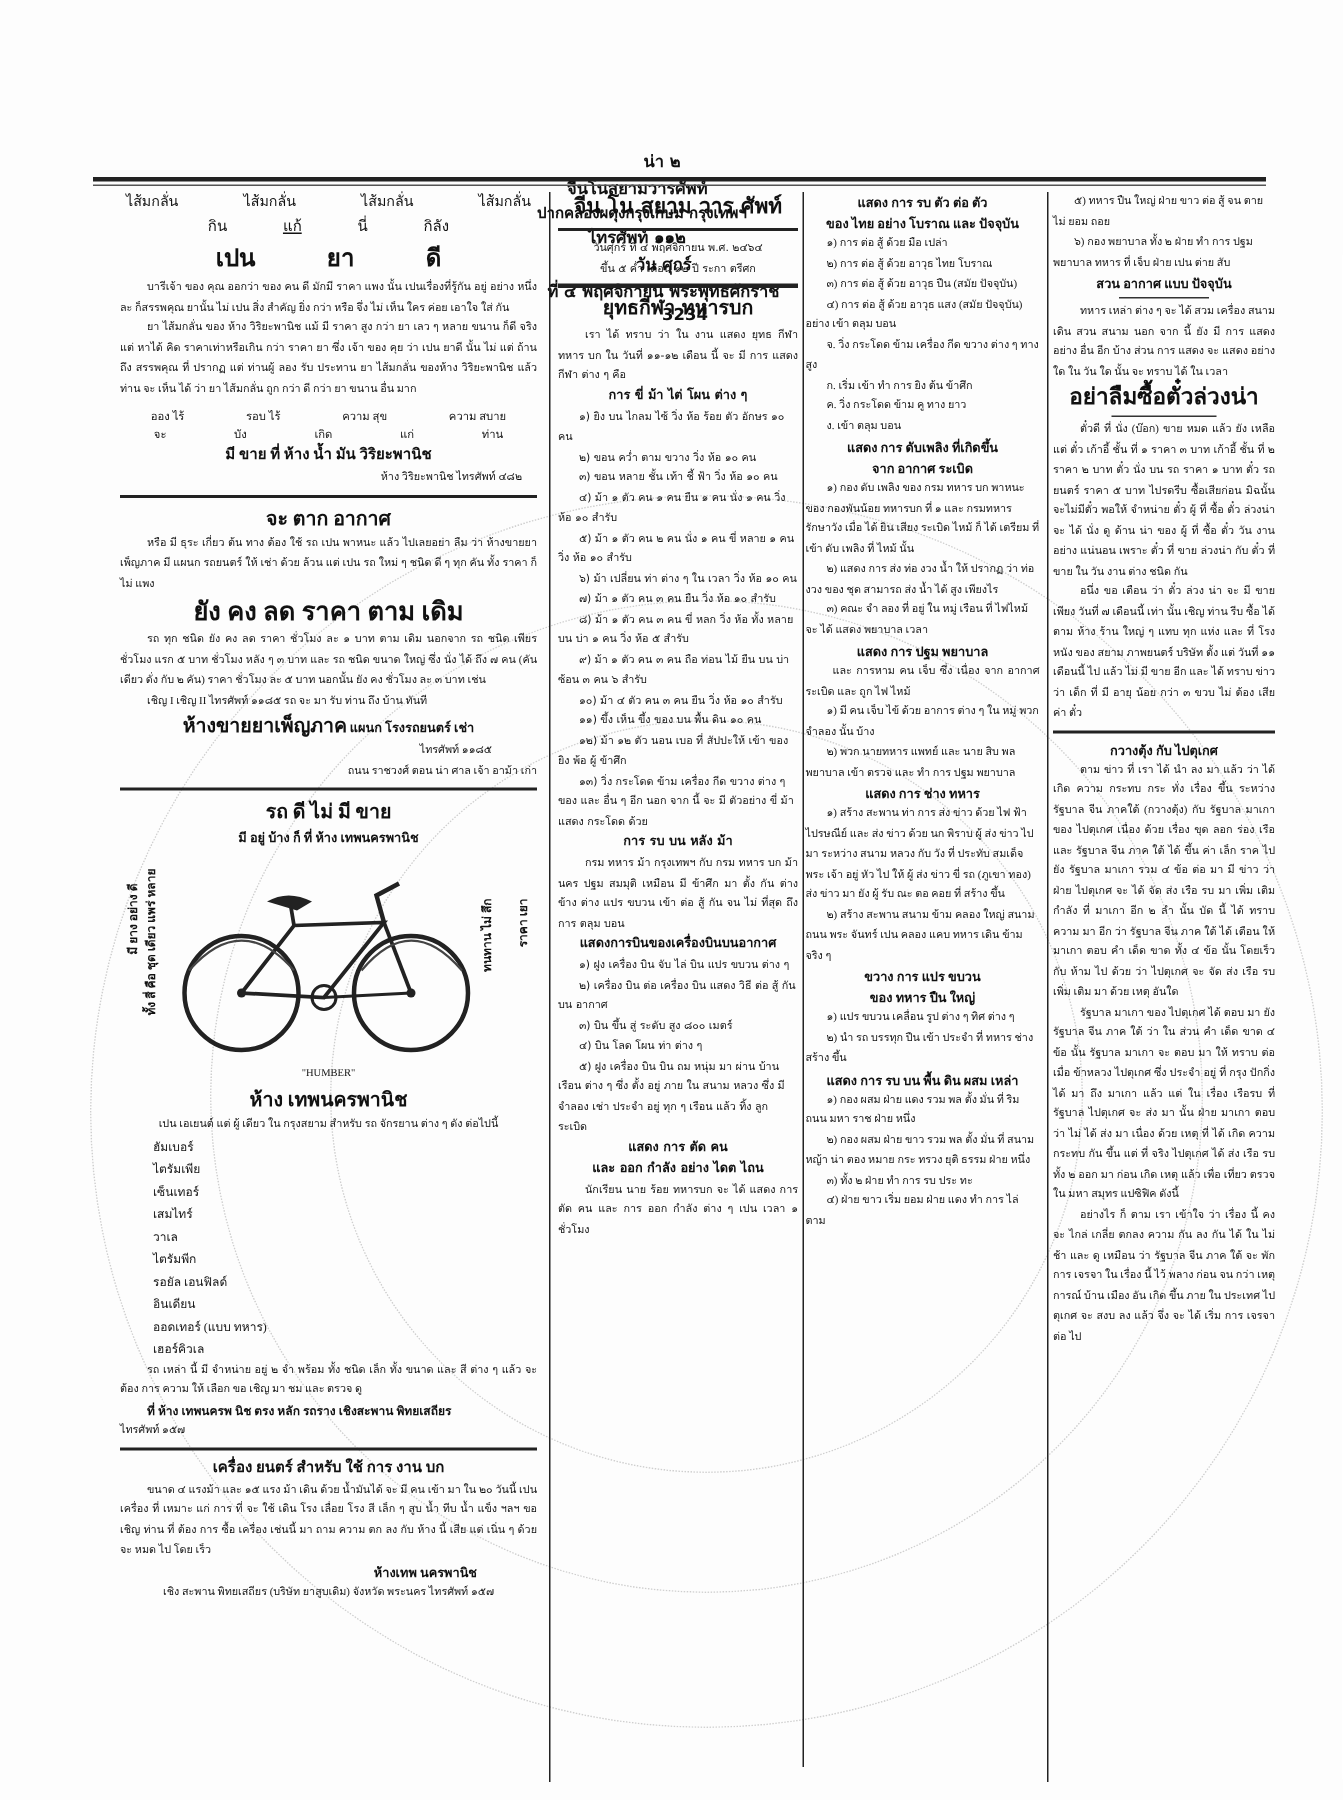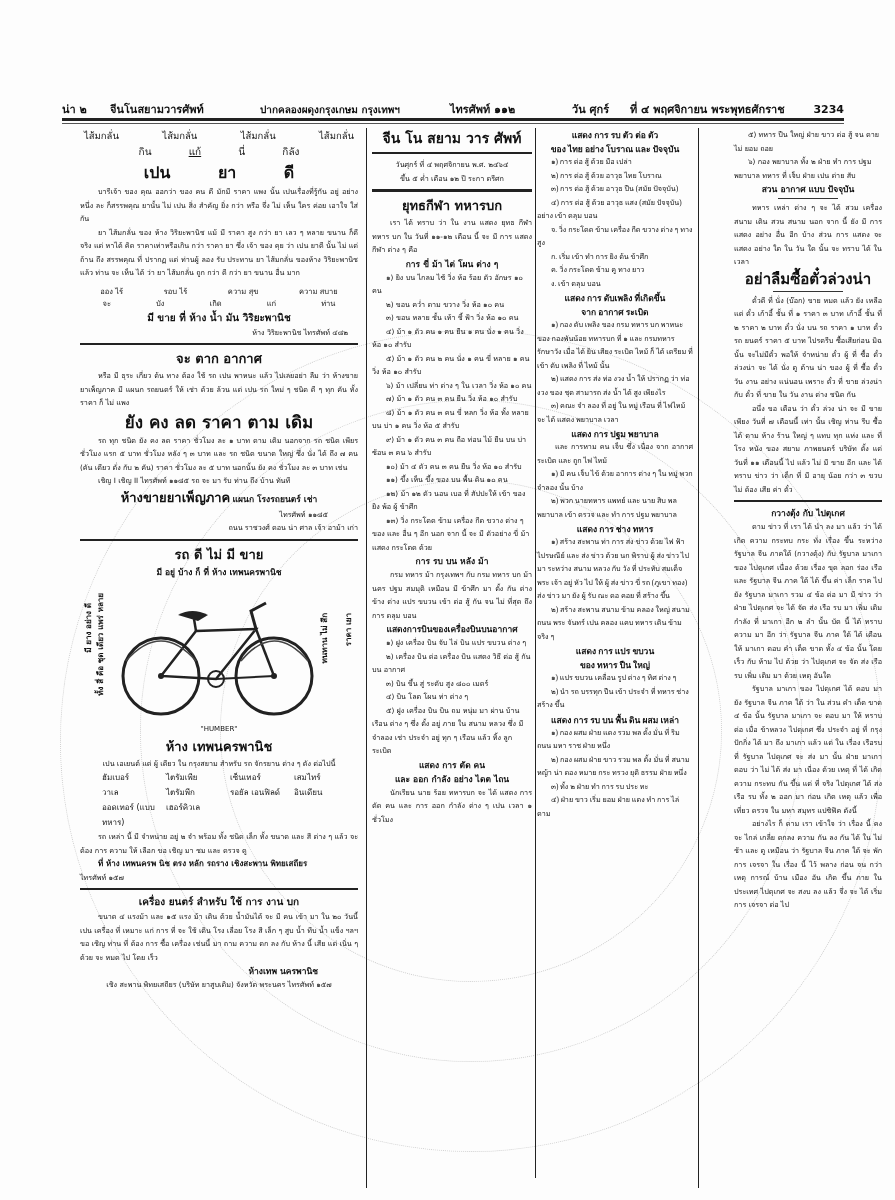--- a/index.html
+++ b/index.html
@@ -5,7 +5,7 @@
   html,body{margin:0;padding:0;background:#fff;}
   body{width:895px;height:1200px;position:relative;overflow:hidden;font-family:"DejaVu Sans",sans-serif;color:#111;}
   .page{position:absolute;left:0;top:0;width:895px;height:1200px;background:#fdfdfd;}
-  .masthead{position:absolute;left:62px;top:98px;width:782px;height:22px;display:flex;align-items:center;font-size:11px;font-weight:bold;white-space:nowrap;}
+  .masthead{position:absolute;left:62px;top:98px;width:782px;height:22px;display:flex;align-items:center;font-size:11px;font-weight:bold;white-space:nowrap;flex-direction:column;}
   .masthead span{display:inline-block;}
   .rule-top{position:absolute;left:62px;top:118px;width:782px;height:3px;background:#222;}
   .rule-top2{position:absolute;left:62px;top:123px;width:782px;height:1px;background:#555;}

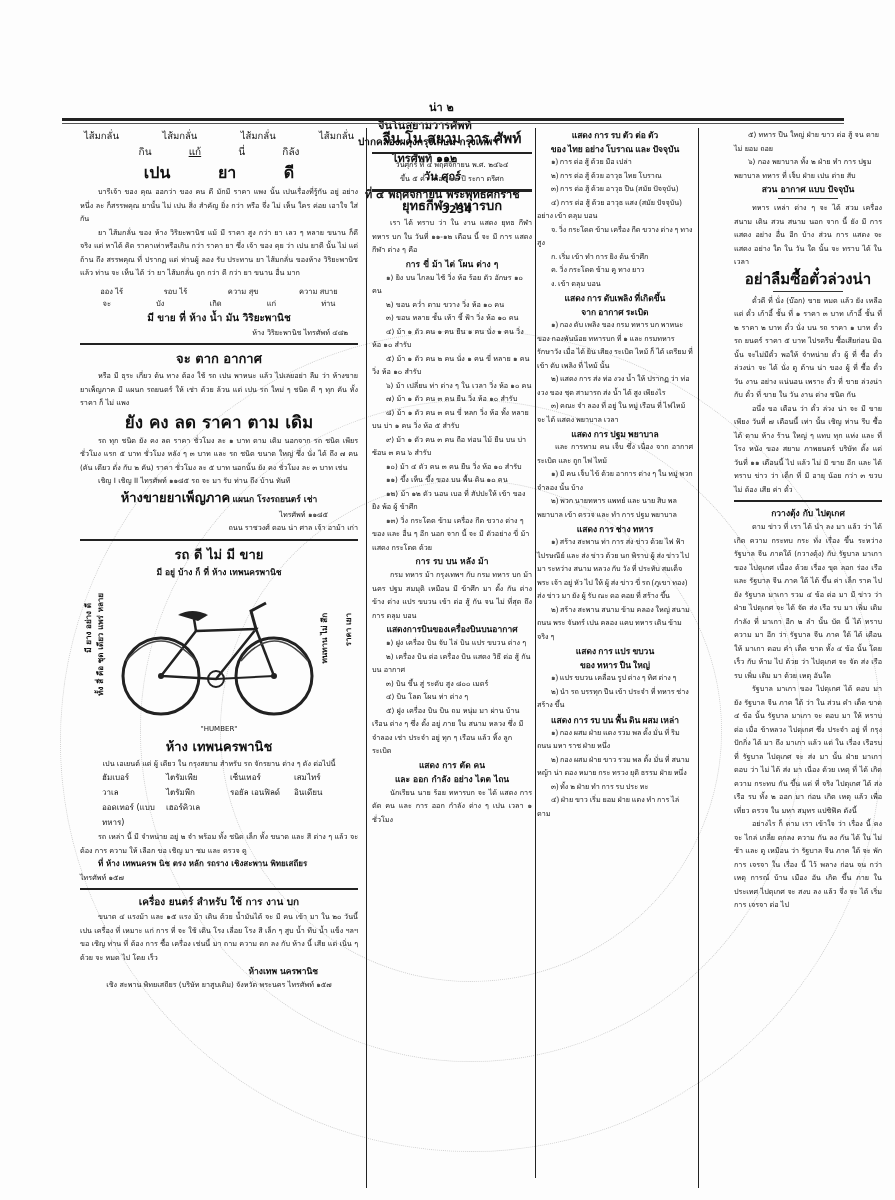--- a/index.html
+++ b/index.html
@@ -10,7 +10,7 @@
   .rule-top{position:absolute;left:62px;top:118px;width:782px;height:3px;background:#222;}
   .rule-top2{position:absolute;left:62px;top:123px;width:782px;height:1px;background:#555;}
   .col{position:absolute;top:128px;font-size:7.2px;line-height:13.5px;}
-  .c1{left:80px;width:278px;}
+  .c1{left:80px;width:278px;font-family:Liberation Serif, serif;}
   .c2{left:372px;width:160px;}
   .c3{left:537px;width:156px;font-family:Liberation Serif, serif;}
   .c4{left:734px;width:148px;}

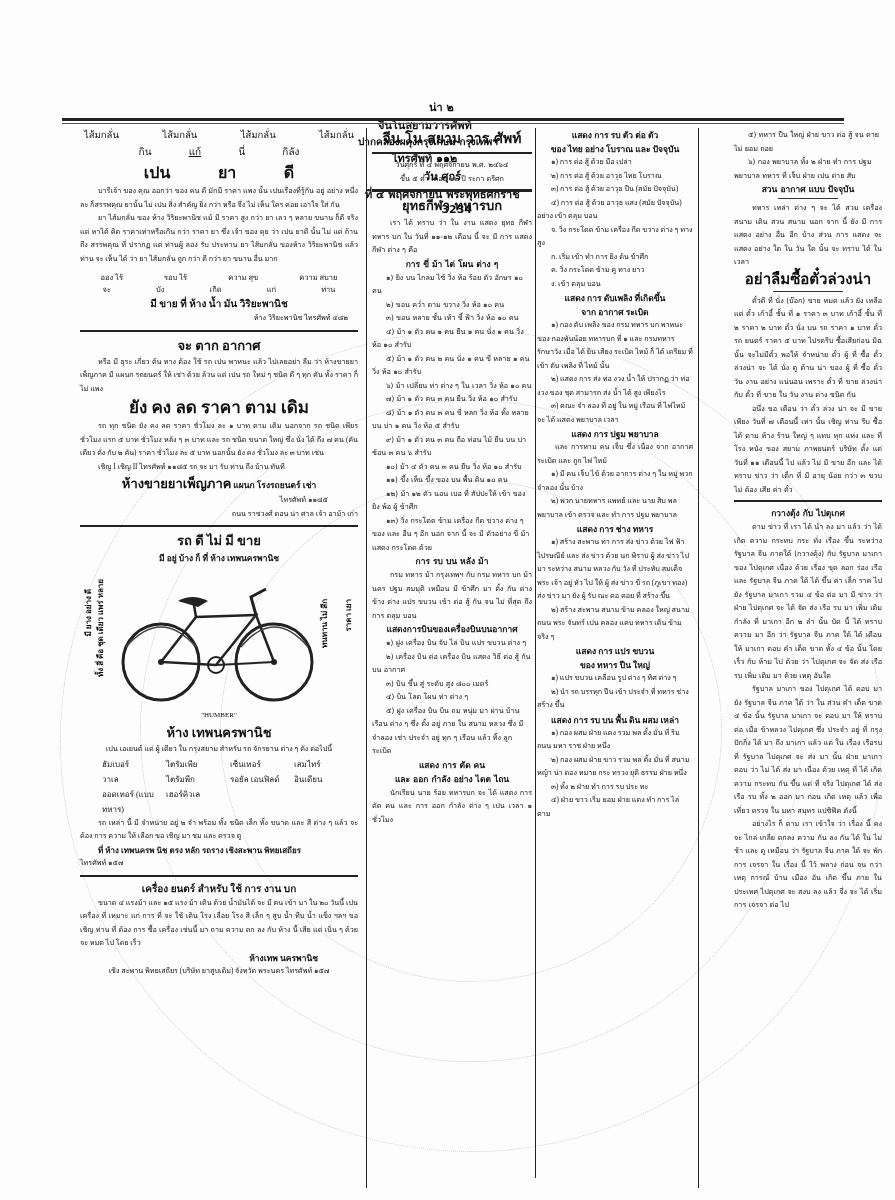--- a/index.html
+++ b/index.html
@@ -13,7 +13,7 @@
   .c1{left:80px;width:278px;font-family:Liberation Serif, serif;}
   .c2{left:372px;width:160px;}
   .c3{left:537px;width:156px;font-family:Liberation Serif, serif;}
-  .c4{left:734px;width:148px;}
+  .c4{left:702px;width:148px;font-family:Liberation Serif, serif;}
   .vline{position:absolute;top:128px;width:1px;background:#222;}
   .center{text-align:center;}
   .head-xl{font-size:17px;font-weight:bold;line-height:24px;text-align:center;}

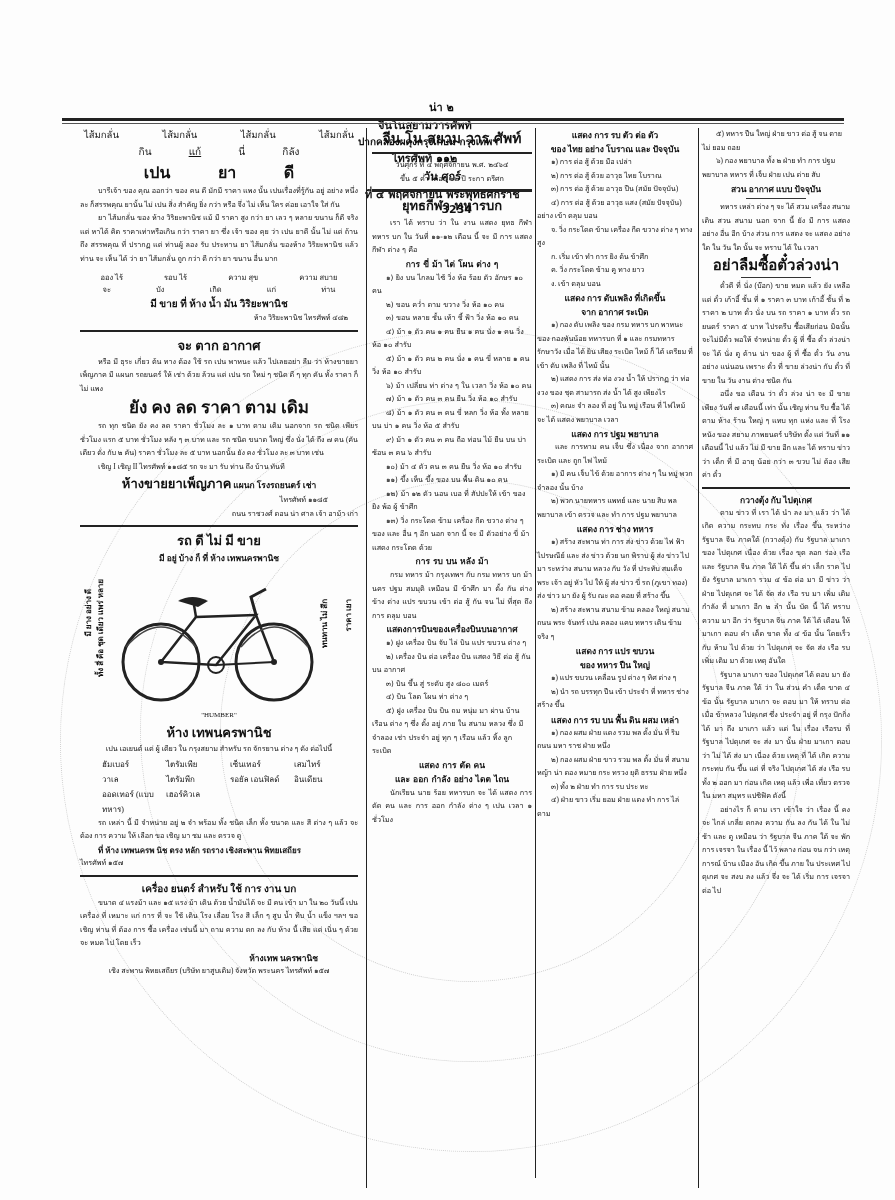--- a/index.html
+++ b/index.html
@@ -229,7 +229,7 @@
     <div class="head-s">แสดง การ ช่าง ทหาร</div>
     <p class="item">๑) สร้าง สะพาน ท่า การ ส่ง ข่าว ด้วย ไฟ ฟ้า ไปรษณีย์ และ ส่ง ข่าว ด้วย นก พิราบ ผู้ ส่ง ข่าว ไป มา ระหว่าง สนาม หลวง กับ วัง ที่ ประทับ สมเด็จ พระ เจ้า อยู่ หัว ไป ให้ ผู้ ส่ง ข่าว ขี่ รถ (ภูเขา ทอง) ส่ง ข่าว มา ยัง ผู้ รับ ณะ ตอ คอย ที่ สร้าง ขึ้น</p>
     <p class="item">๒) สร้าง สะพาน สนาม ข้าม คลอง ใหญ่ สนาม ถนน พระ จันทร์ เปน คลอง แคบ ทหาร เดิน ข้าม จริง ๆ</p>
-    <div class="head-s">แสดง การ แปร ขบวน</div>
+    <div class="head-s">ขวาง การ แปร ขบวน</div>
     <div class="head-s">ของ ทหาร ปืน ใหญ่</div>
     <p class="item">๑) แปร ขบวน เคลื่อน รูป ต่าง ๆ ทิศ ต่าง ๆ</p>
     <p class="item">๒) นำ รถ บรรทุก ปืน เข้า ประจำ ที่ ทหาร ช่าง สร้าง ขึ้น</p>

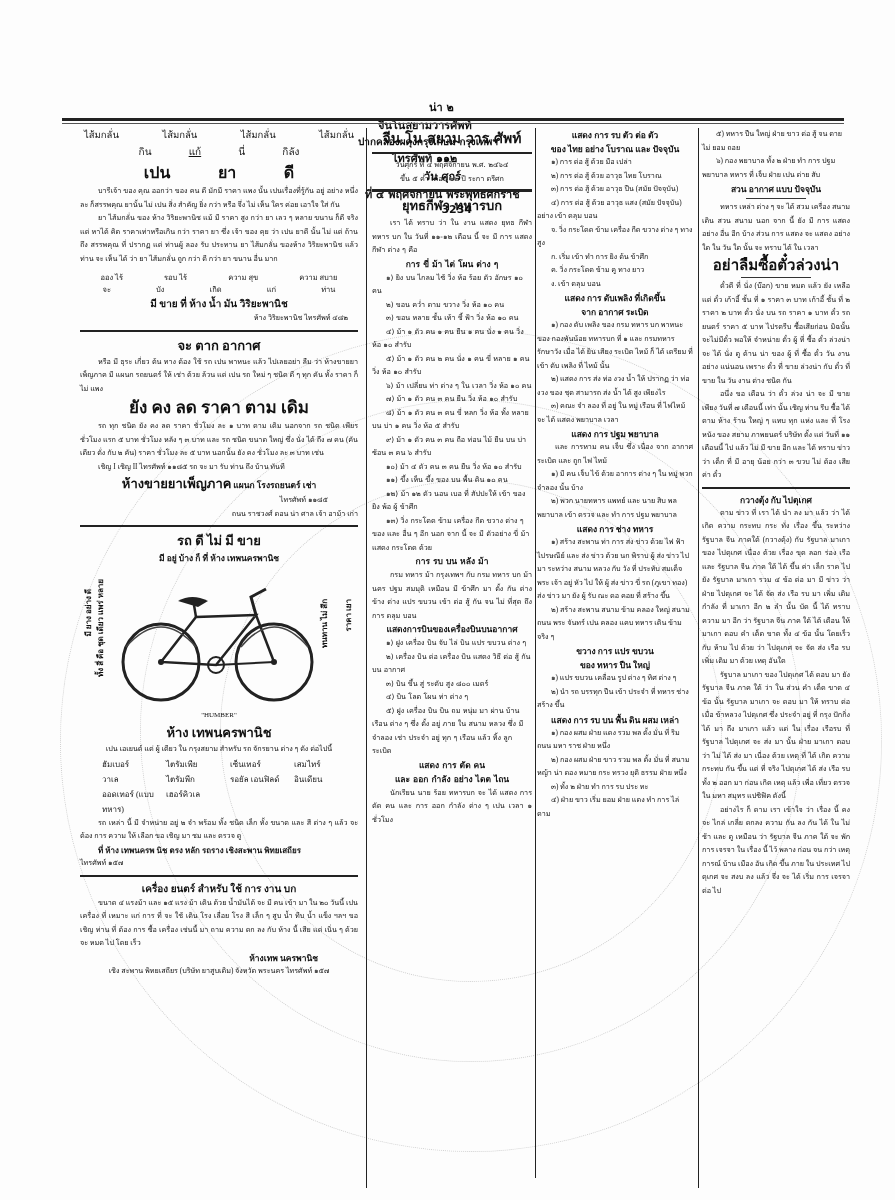--- a/index.html
+++ b/index.html
@@ -28,7 +28,7 @@
   .row3{display:flex;justify-content:space-around;font-size:8.5px;line-height:14px;}
   .row5{display:flex;justify-content:space-around;font-size:7.5px;line-height:12px;}
   .right{text-align:right;}
-  .twocol{display:grid;grid-template-columns:1fr 1fr 1fr 1fr;font-size:8px;line-height:15px;padding-left:22px;}
+  .twocol{display:grid;grid-template-columns:1fr;font-size:8px;line-height:15px;padding-left:22px;}
   .bike{position:relative;height:150px;margin:4px 0;}
   .vtext{position:absolute;writing-mode:vertical-rl;transform:rotate(180deg);font-size:8px;font-weight:bold;}
   .sub-tag{font-size:7px;text-align:center;}

